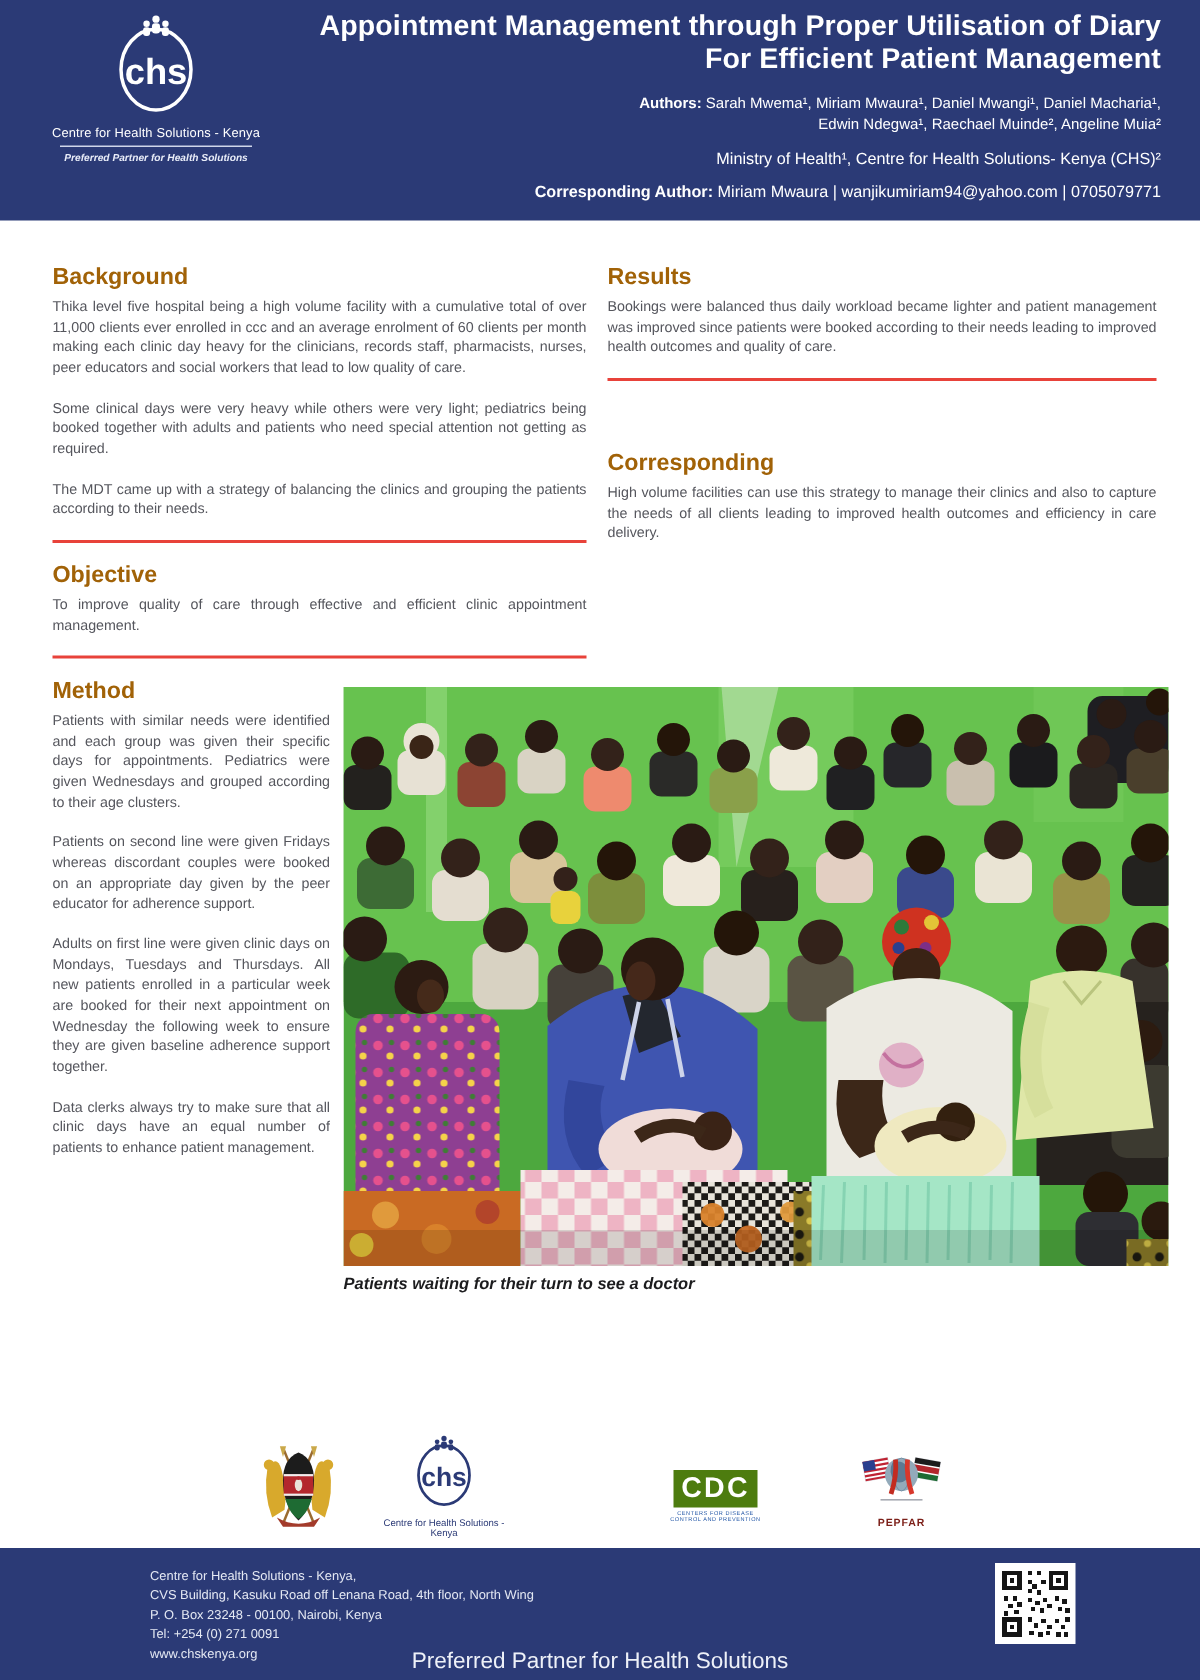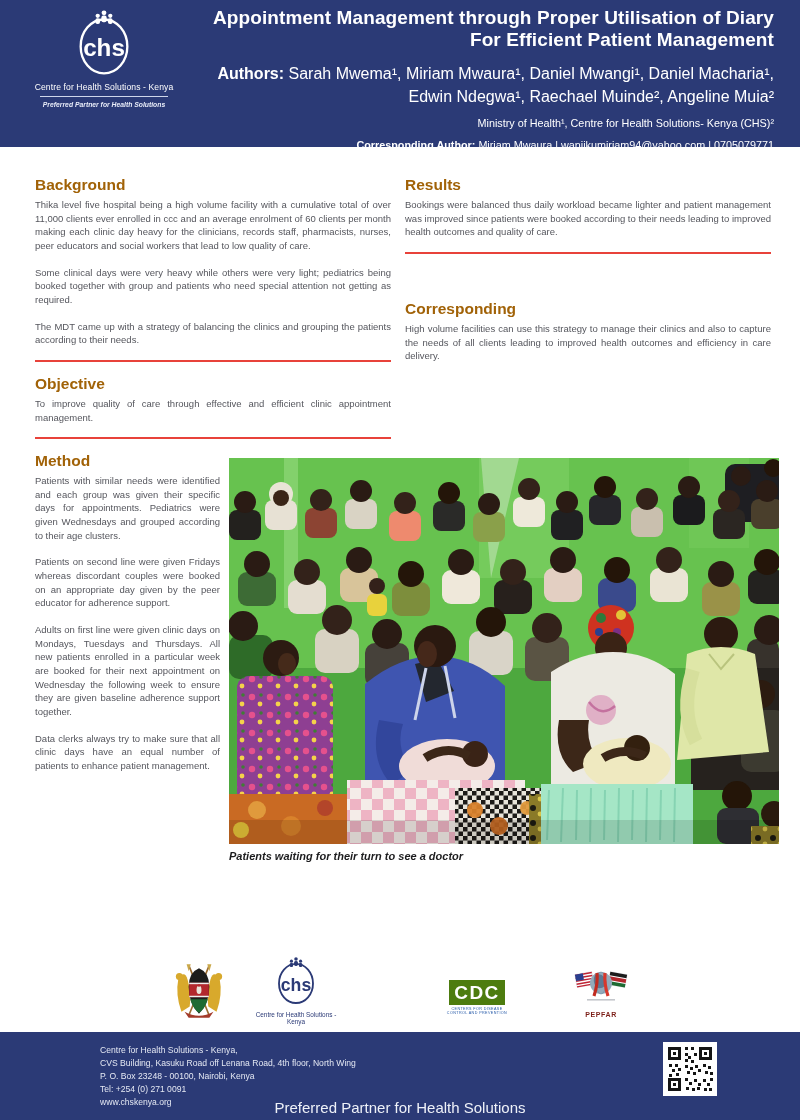--- a/index.html
+++ b/index.html
@@ -14,7 +14,7 @@
   .logo-tag{font-size:6.8px;font-style:italic;font-weight:bold;color:#e8ecf8;}
   .hdr-right{position:absolute;top:7px;right:26px;width:620px;text-align:right;color:#ffffff;}
   .hdr-title{font-size:19px;line-height:1.17;font-weight:bold;letter-spacing:.1px;}
-  .hdr-authors{margin-top:12px;font-size:16px;line-height:1.38;}
+  .hdr-authors{margin-top:12px;font-size:10px;line-height:1.38;}
   .hdr-affil{margin-top:9px;font-size:10.8px;}
   .hdr-corr{margin-top:10px;font-size:10.8px;}
   .hdr b{font-weight:bold;}

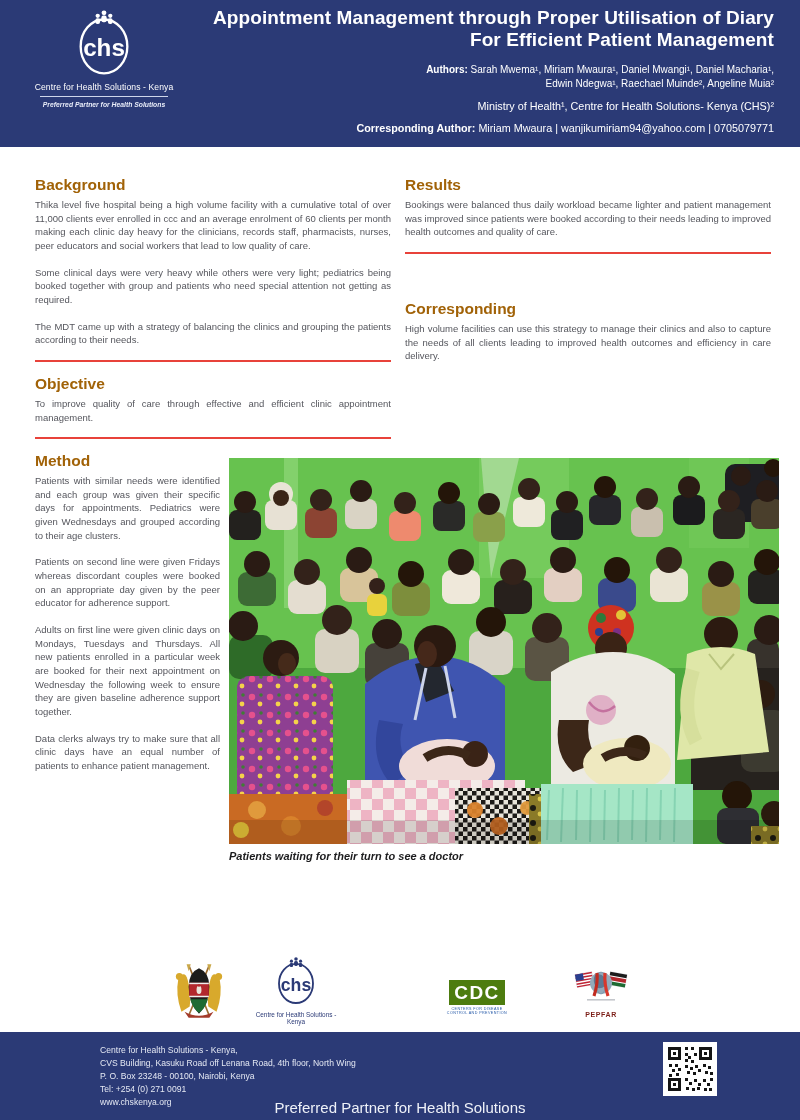--- a/index.html
+++ b/index.html
@@ -91,7 +91,7 @@
   <section class="col-a">
     <h2 class="sec-h">Background</h2>
     <p class="p">Thika level five hospital being a high volume facility with a cumulative total of over 11,000 clients ever enrolled in  ccc and an average enrolment of 60 clients per month making each clinic day heavy for the clinicians, records staff, pharmacists, nurses, peer educators and social workers that lead to low quality of care.</p>
-    <p class="p">Some clinical days were very heavy while others were very light; pediatrics being booked together with group and patients who need special attention not getting as required.</p>
+    <p class="p">Some clinical days were very heavy while others were very light; pediatrics being booked together with adults and patients who need special attention not getting as required.</p>
     <p class="p">The MDT came up with a strategy of balancing the clinics and grouping the patients according to their needs.</p>
     <div class="divider"></div>
     <h2 class="sec-h">Objective</h2>

